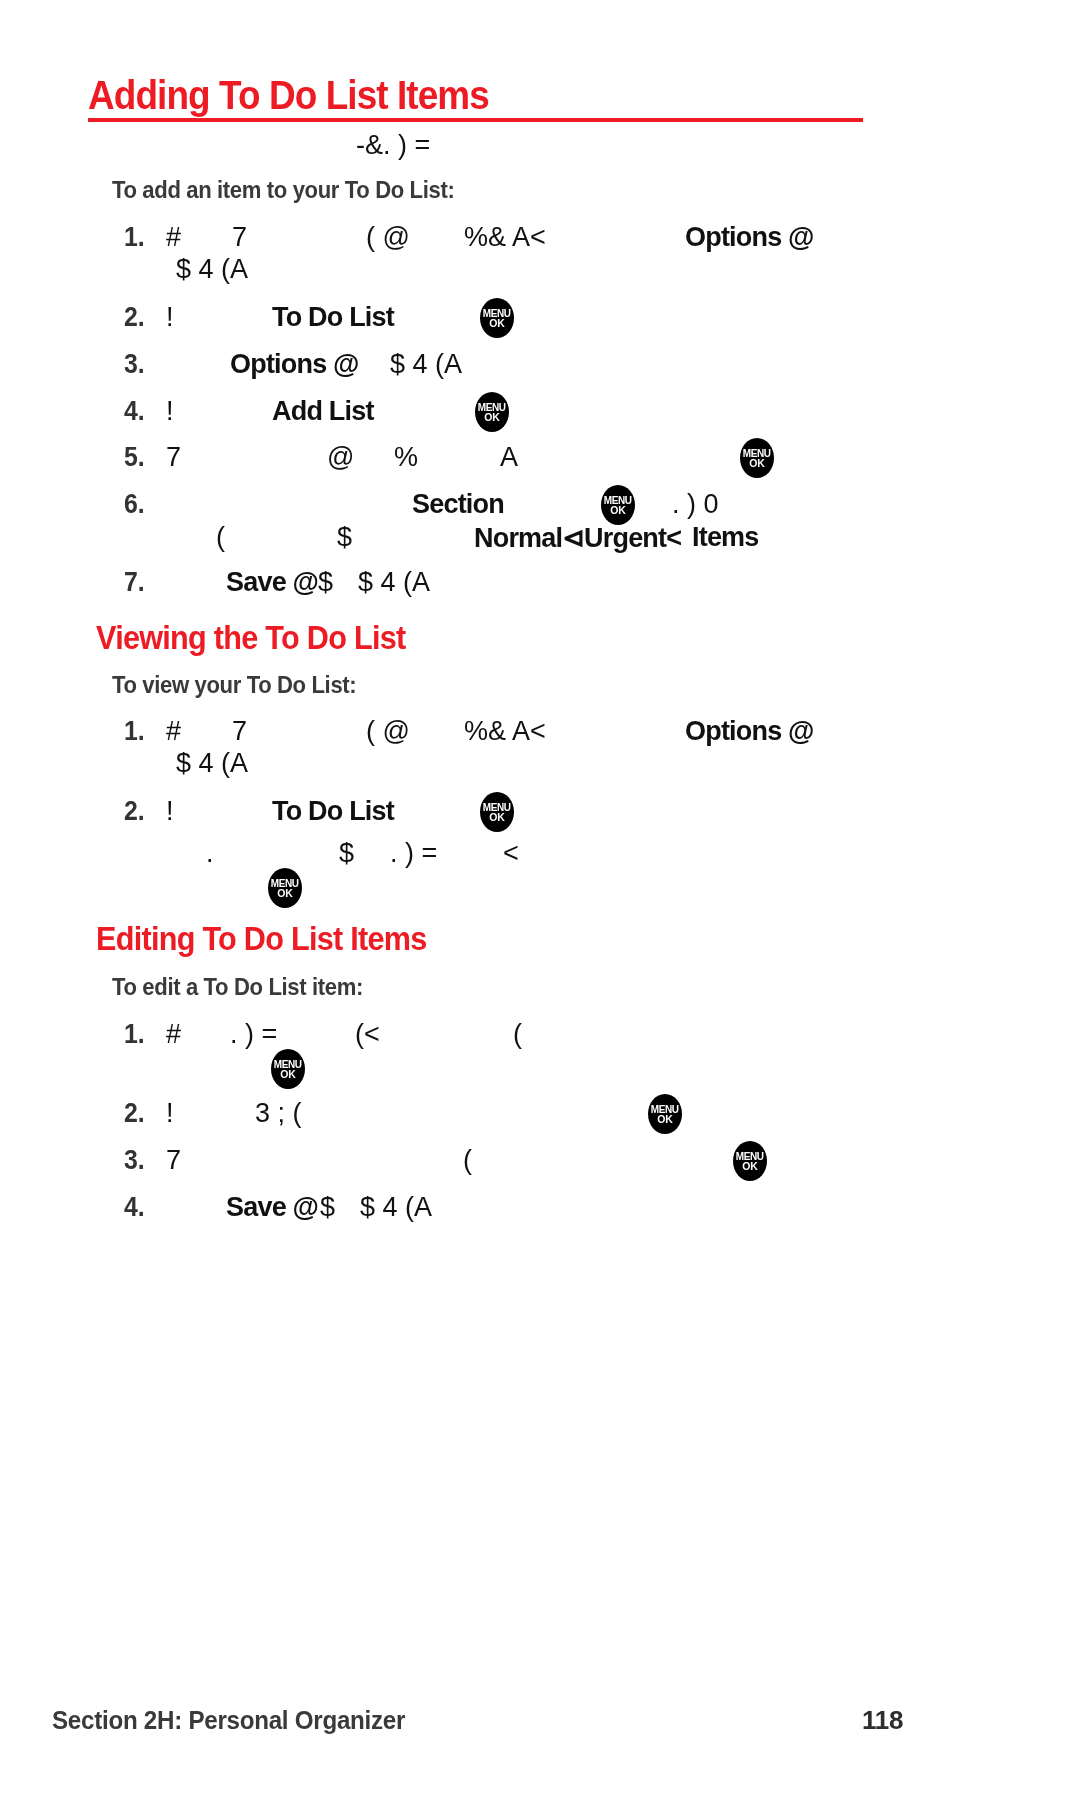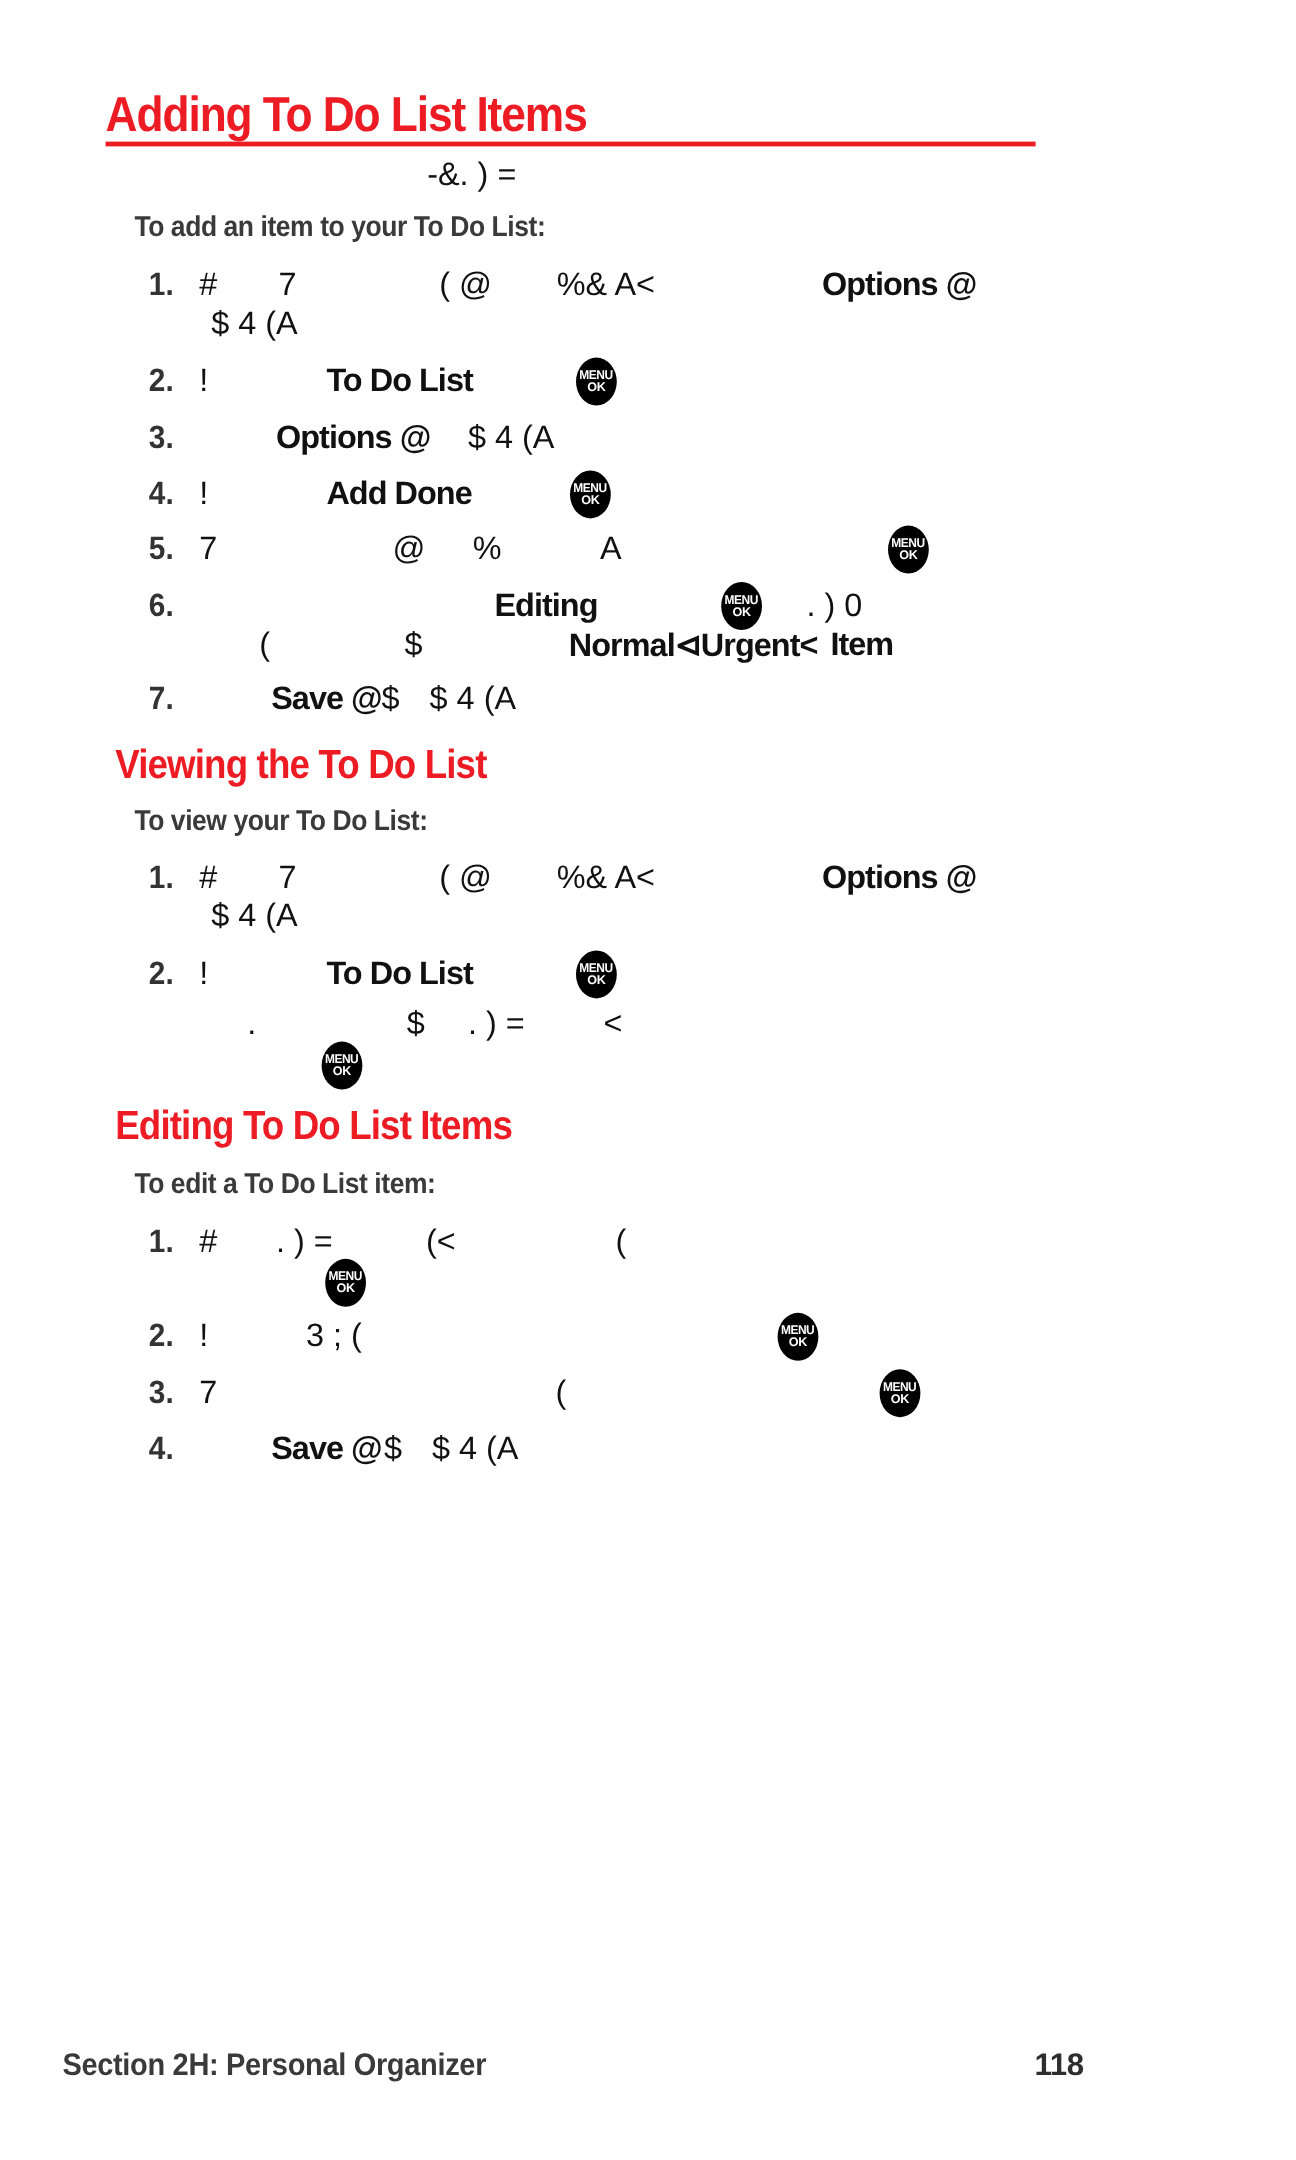--- a/index.html
+++ b/index.html
@@ -169,7 +169,7 @@
 
   <div class="li-num" style="left:124px; top:396px;">4.</div>
   <div class="li-text" style="left:166px; top:396px;">!</div>
-  <div class="li-text" style="left:272px; top:396px; font-weight:bold; letter-spacing:-0.8px;">Add Done</div>
+  <div class="li-text" style="left:272px; top:396px; font-weight:bold; letter-spacing:-0.8px;">Add List</div>
   <div class="menukey" style="left:475px; top:392px;">
     <span class="m">MENU</span>
     <span class="o">OK</span>

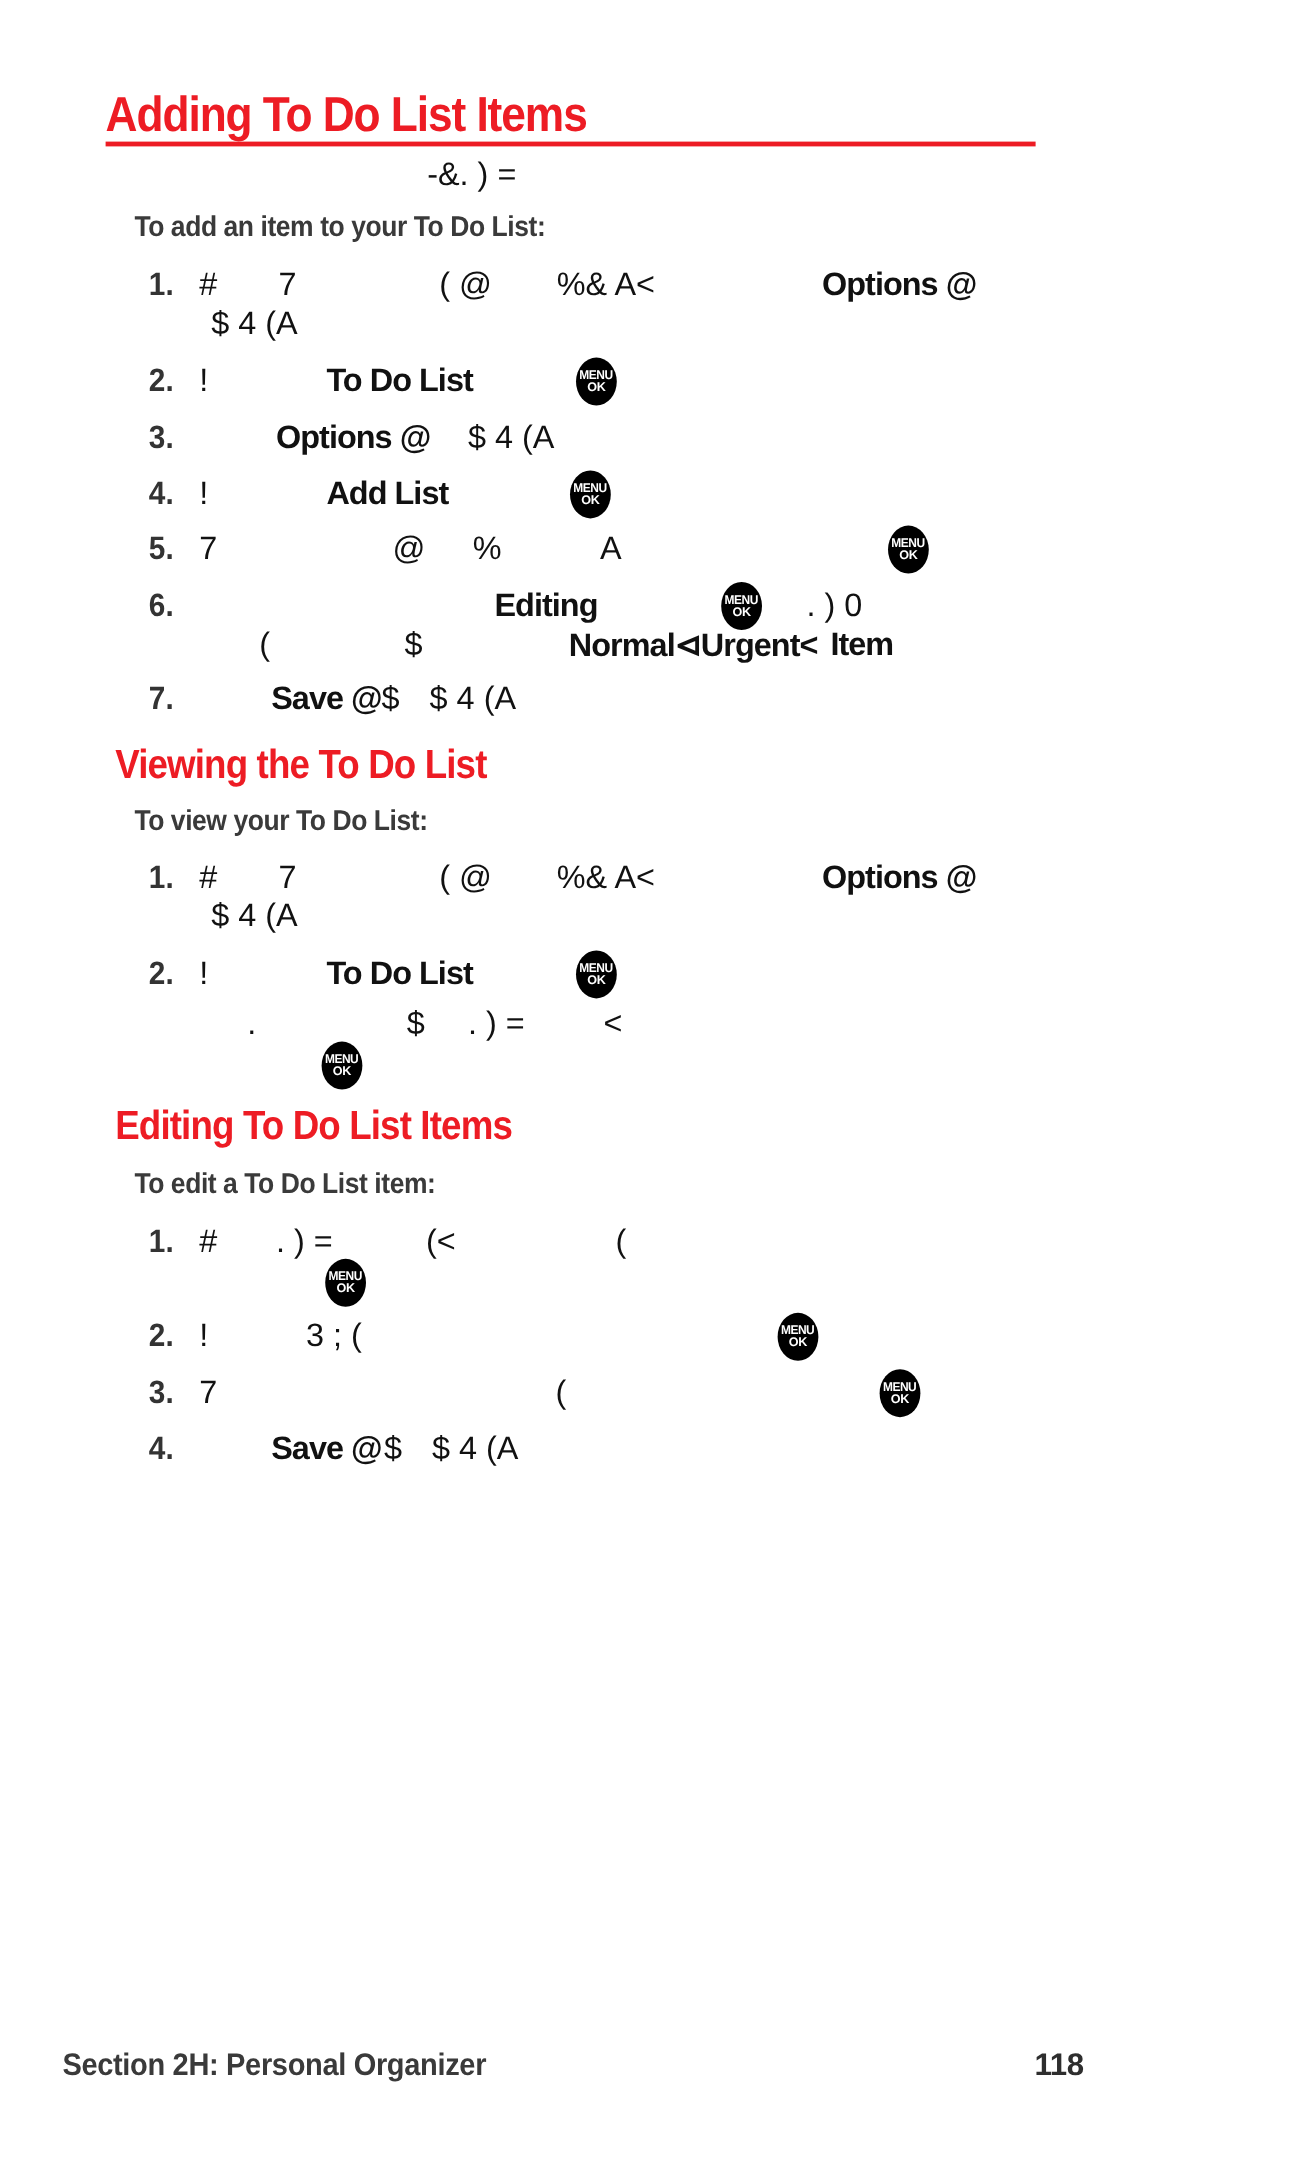--- a/index.html
+++ b/index.html
@@ -186,7 +186,7 @@
   </div>
 
   <div class="li-num" style="left:124px; top:489px;">6.</div>
-  <div class="li-text" style="left:412px; top:489px; font-weight:bold; letter-spacing:-0.8px;">Editing</div>
+  <div class="li-text" style="left:412px; top:489px; font-weight:bold; letter-spacing:-0.8px;">Section</div>
   <div class="menukey" style="left:601px; top:485px;">
     <span class="m">MENU</span>
     <span class="o">OK</span>

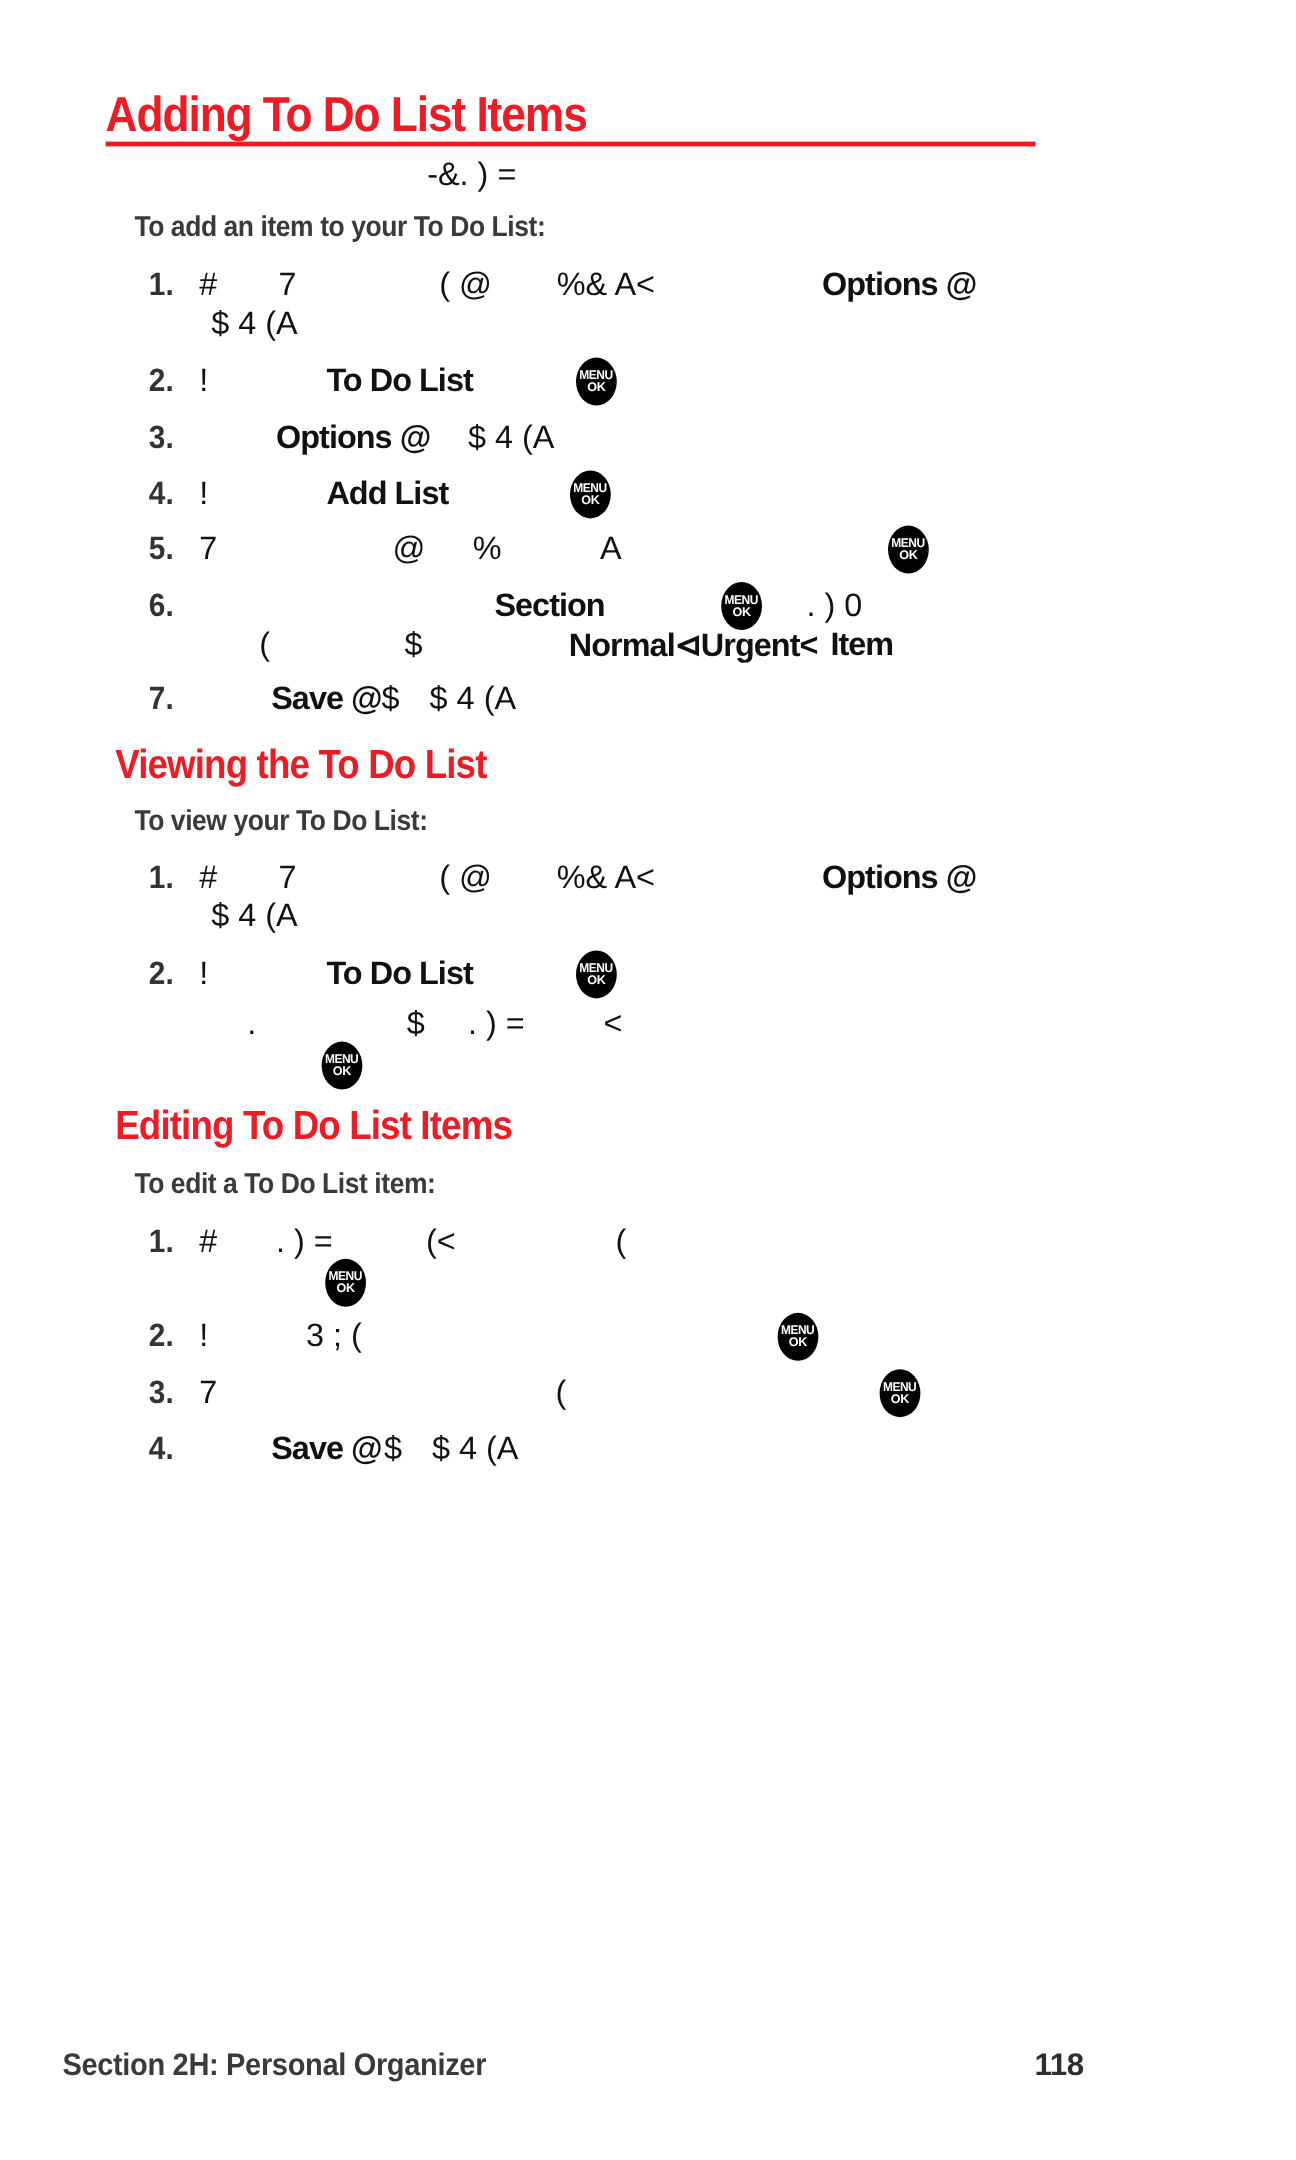--- a/index.html
+++ b/index.html
@@ -195,7 +195,7 @@
   <div class="li-text" style="left:216px; top:522px;">(</div>
   <div class="li-text" style="left:337px; top:522px;">$</div>
   <div class="li-text" style="left:474px; top:522px; font-weight:bold; letter-spacing:-0.8px;">Normal⊲Urgent&lt;</div>
-  <div class="li-text" style="left:692px; top:522px; font-weight:bold; letter-spacing:-0.8px;">Item</div>
+  <div class="li-text" style="left:692px; top:522px; font-weight:bold; letter-spacing:-0.8px;">Items</div>
 
   <div class="li-num" style="left:124px; top:567px;">7.</div>
   <div class="li-text" style="left:226px; top:567px; font-weight:bold; letter-spacing:-0.8px;">Save @</div>

